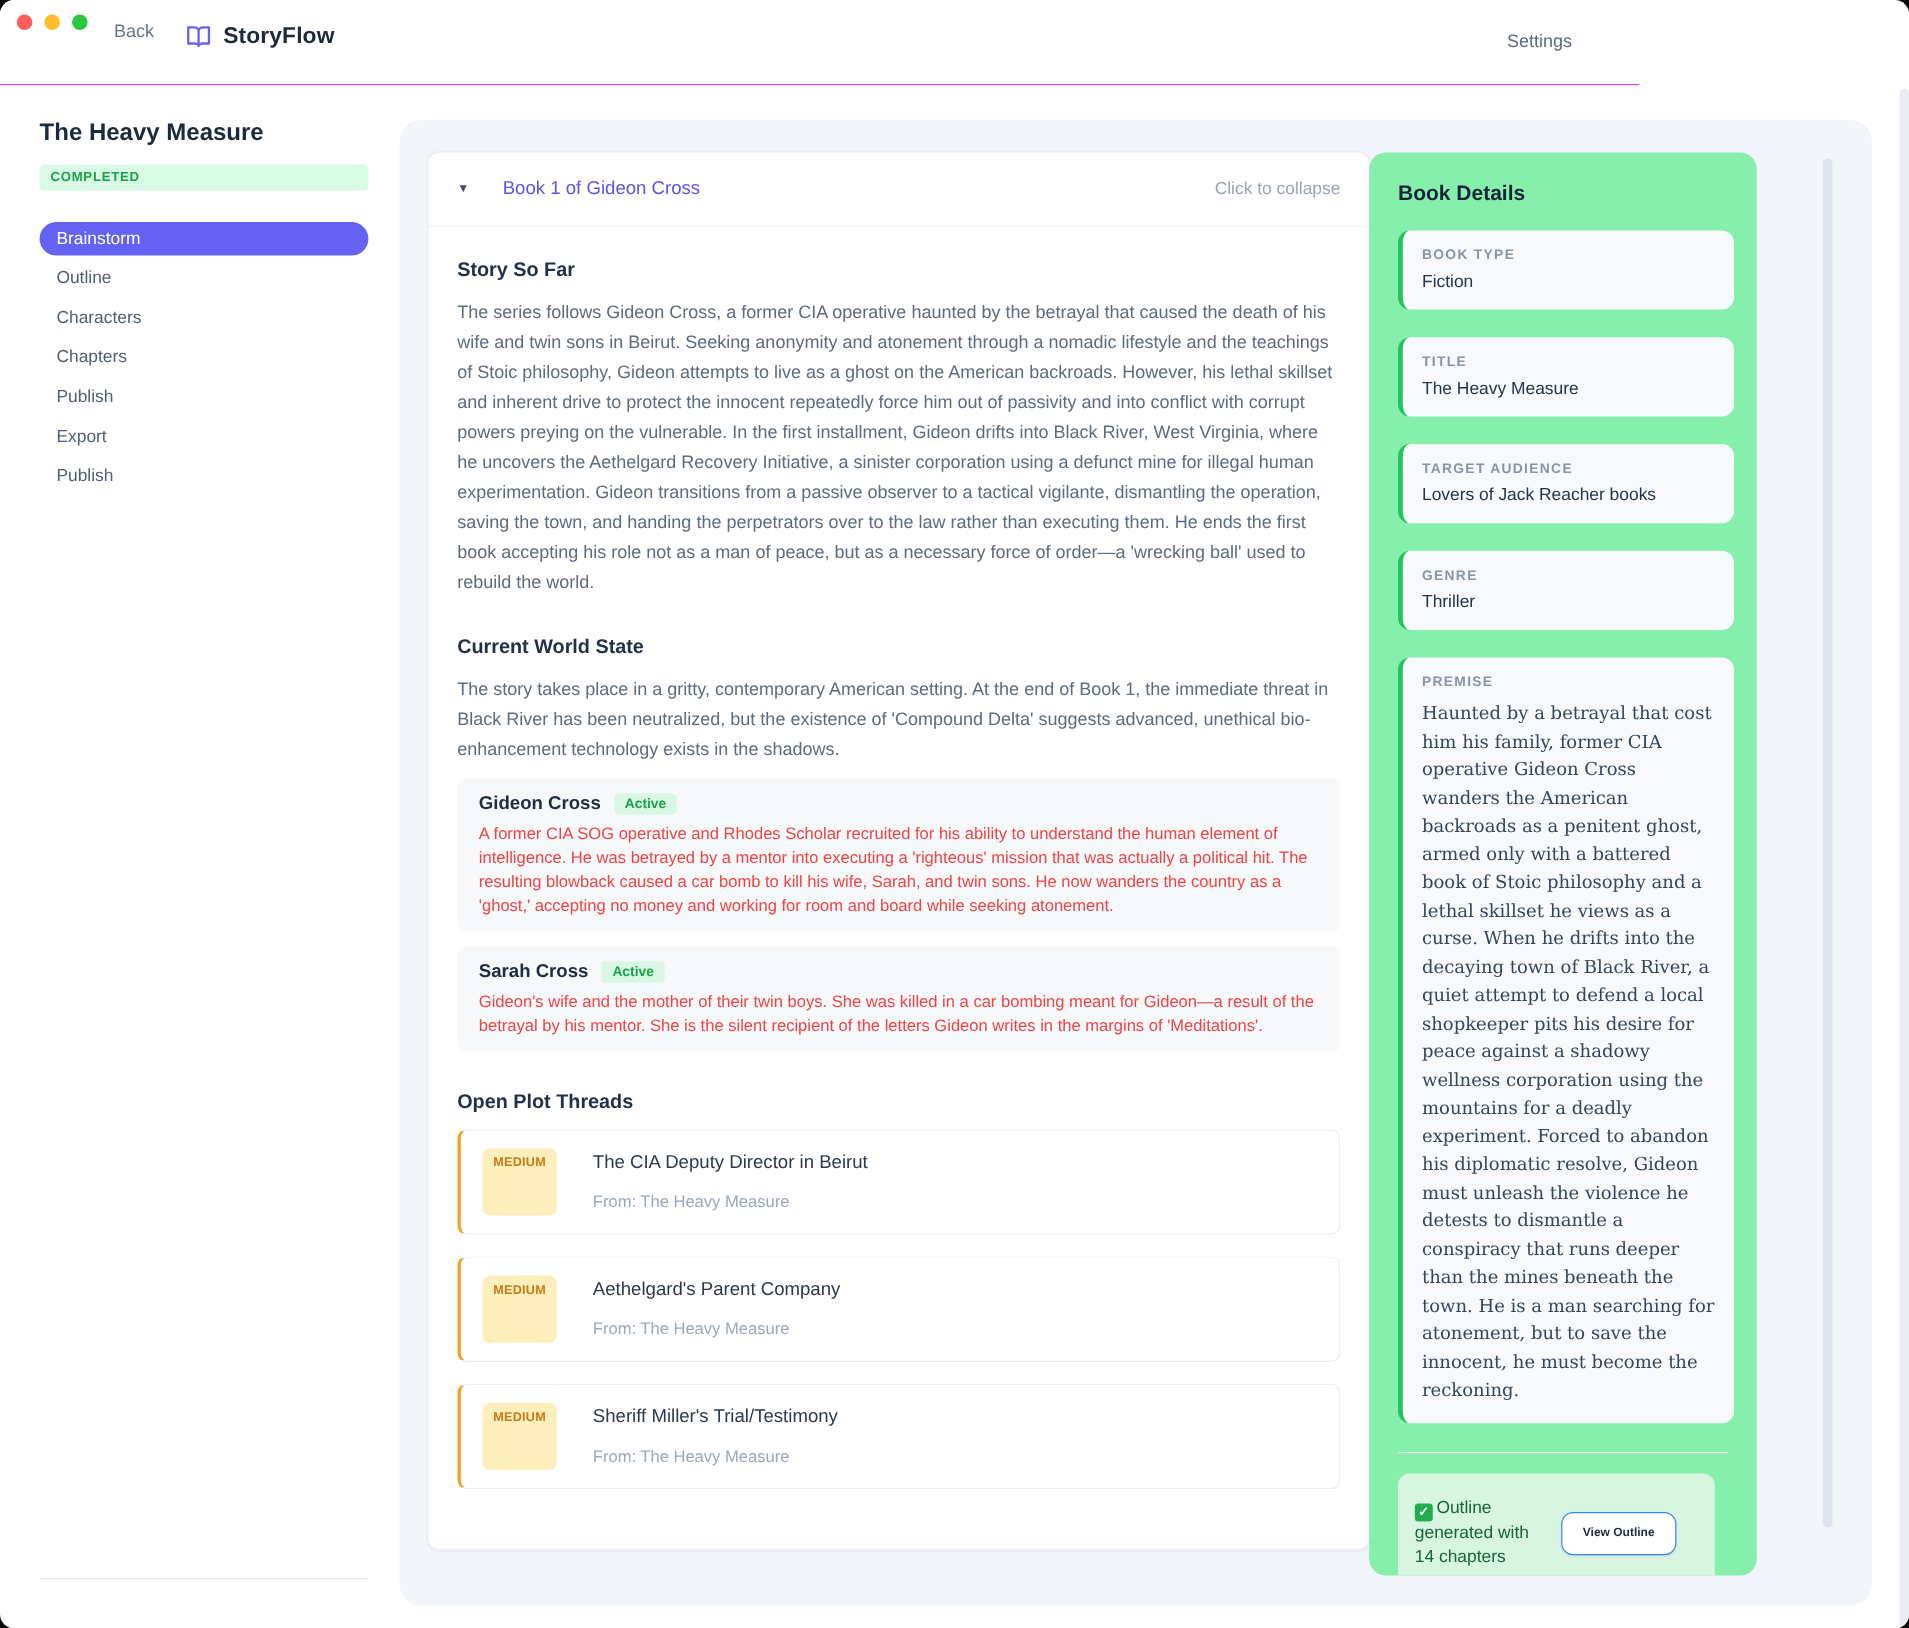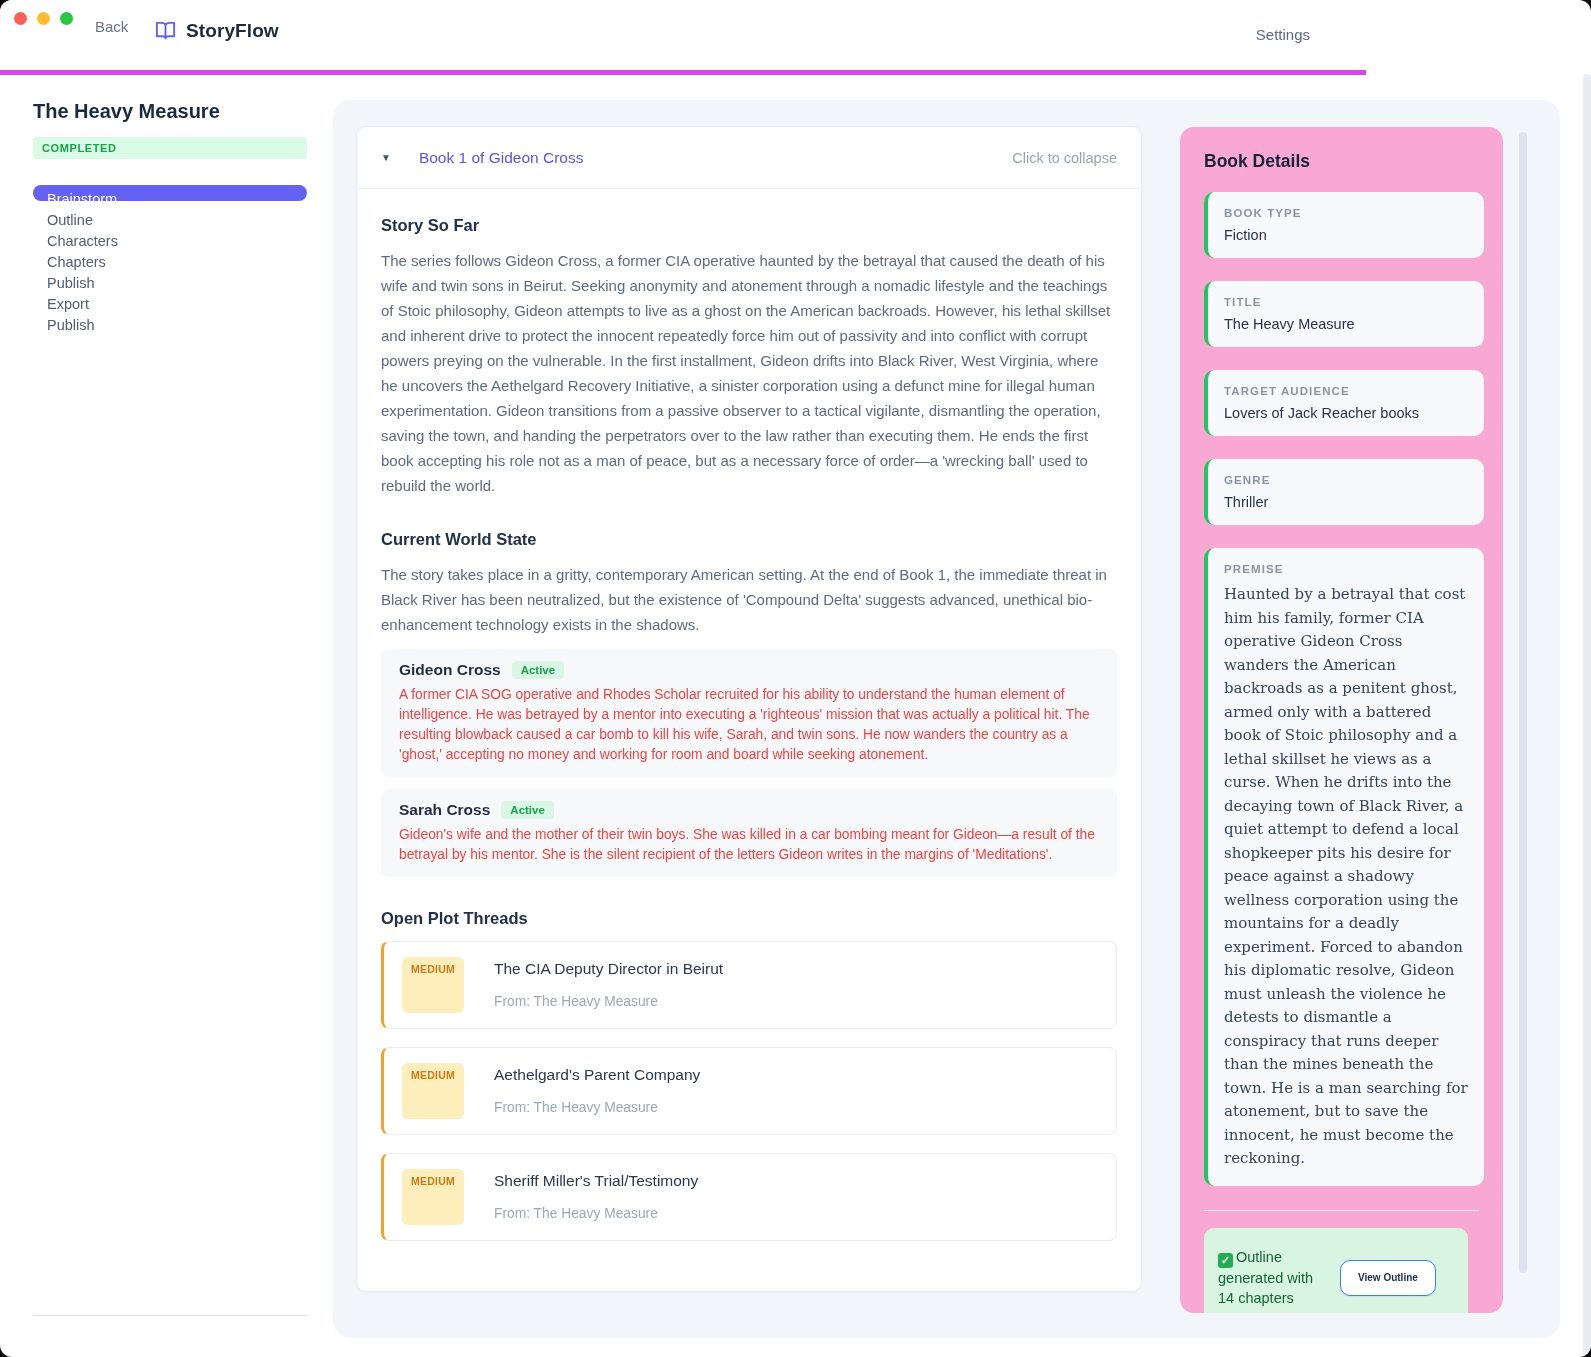--- a/index.html
+++ b/index.html
@@ -7,7 +7,7 @@
   .window{position:relative;width:1591px;height:1357px;background:#ffffff;border-radius:12px;overflow:hidden;}
 
   
-  .topbar{position:absolute;left:0;top:0;width:1366px;height:70px;background:#ffffff;border-bottom:5px solid #d946ef;}
+  .topbar{position:absolute;left:0;top:0;width:1366px;height:70px;background:#ffffff;border-bottom:1px solid #d946ef;}
   .lights{position:absolute;left:14px;top:12px;display:flex;gap:10px;}
   .light{width:13px;height:13px;border-radius:50%;}
   .light.red{background:#ff5f57;}

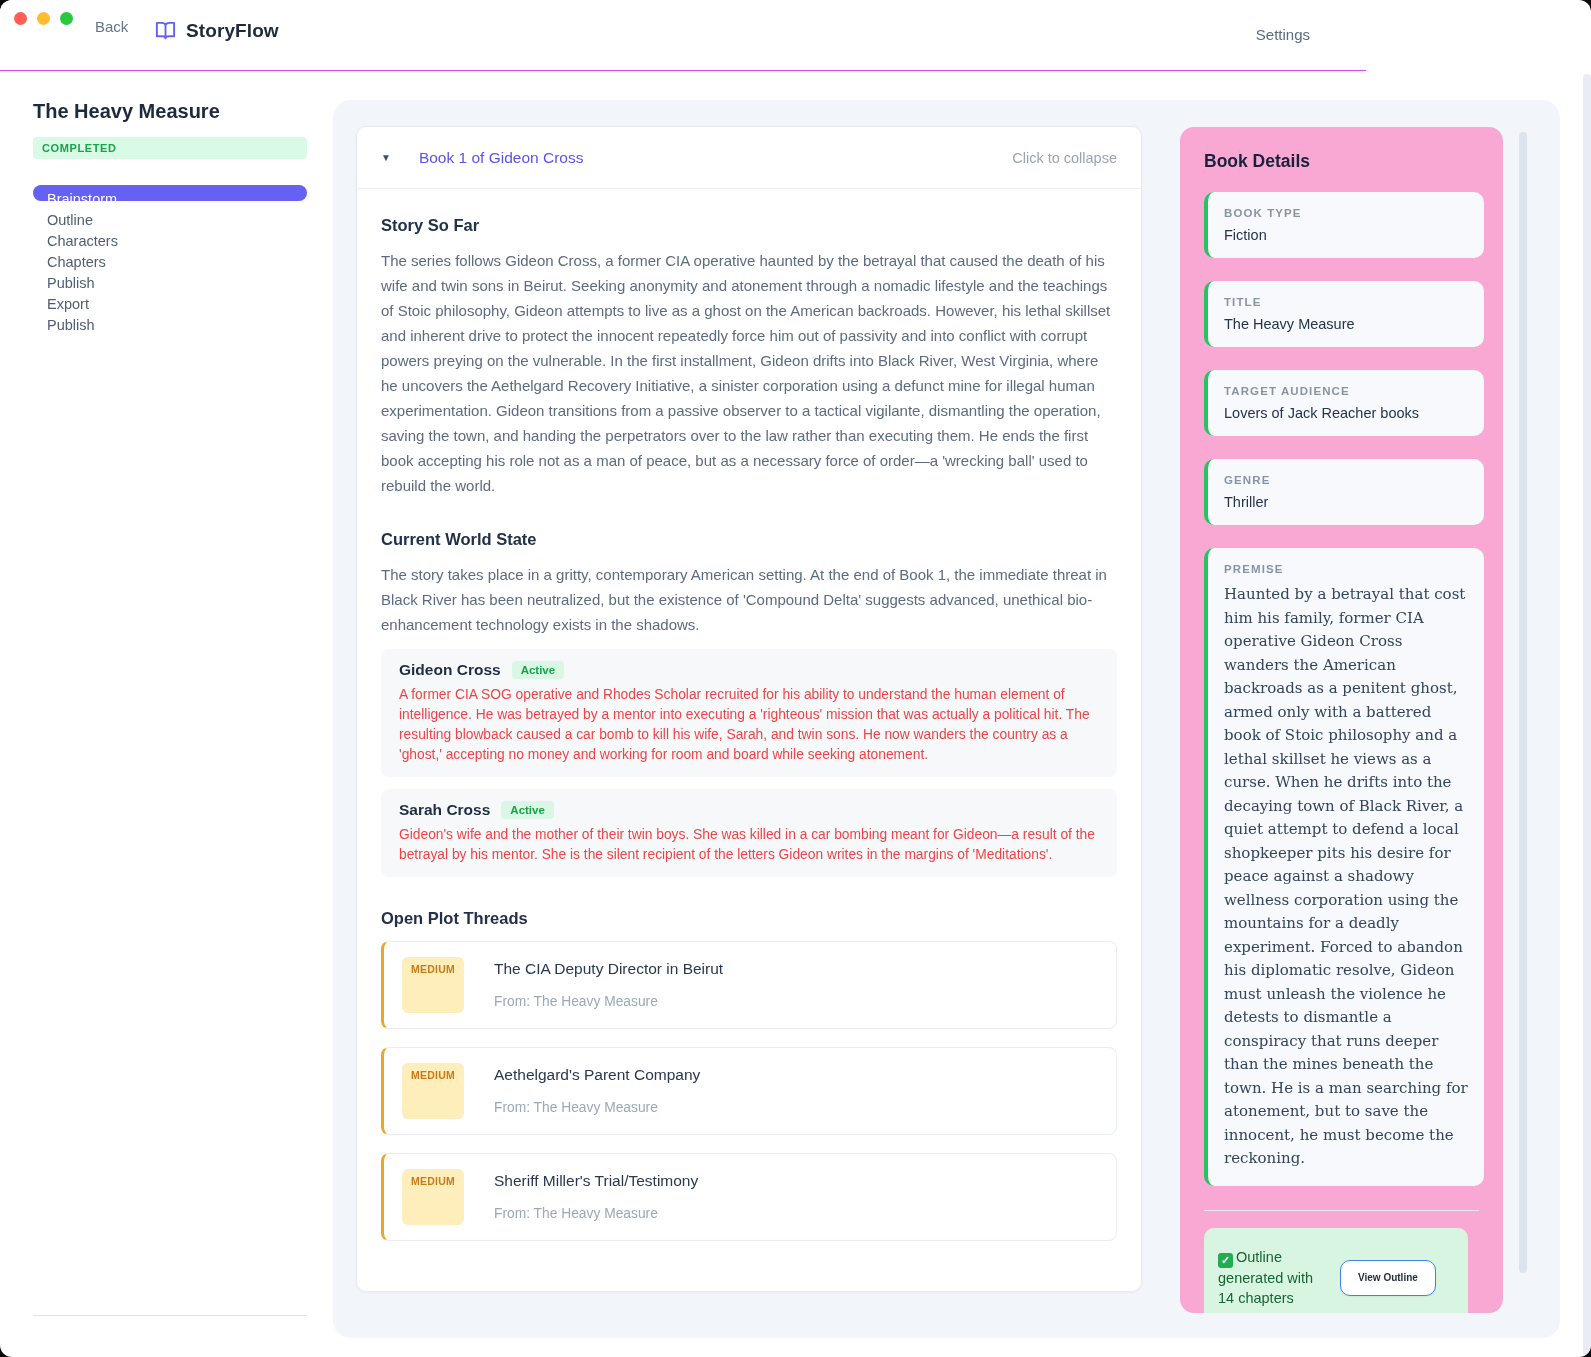--- a/index.html
+++ b/index.html
@@ -55,7 +55,7 @@
   .thread-src{font-size:13.8px;color:#9aa8ba;margin-top:16px;}
 
   
-  .right-panel{position:absolute;left:1180px;top:127px;width:323px;height:1186px;background:#f9a8d4;border-radius:14px;overflow:hidden;box-sizing:border-box;padding:24px;}
+  .right-panel{position:absolute;left:1141px;top:127px;width:323px;height:1186px;background:#86efac;border-radius:14px;overflow:hidden;box-sizing:border-box;padding:24px;}
   .panel-h{font-size:17.5px;font-weight:700;color:#16233a;margin:0 0 20px 0;}
   .detail-card{background:#f7f9fc;border-left:4px solid #22c55e;border-radius:10px;padding:15px 16px;margin-bottom:23px;width:244px;box-sizing:content-box;}
   .detail-label{font-size:11.5px;font-weight:600;letter-spacing:1.1px;color:#8894a6;margin-bottom:8px;}

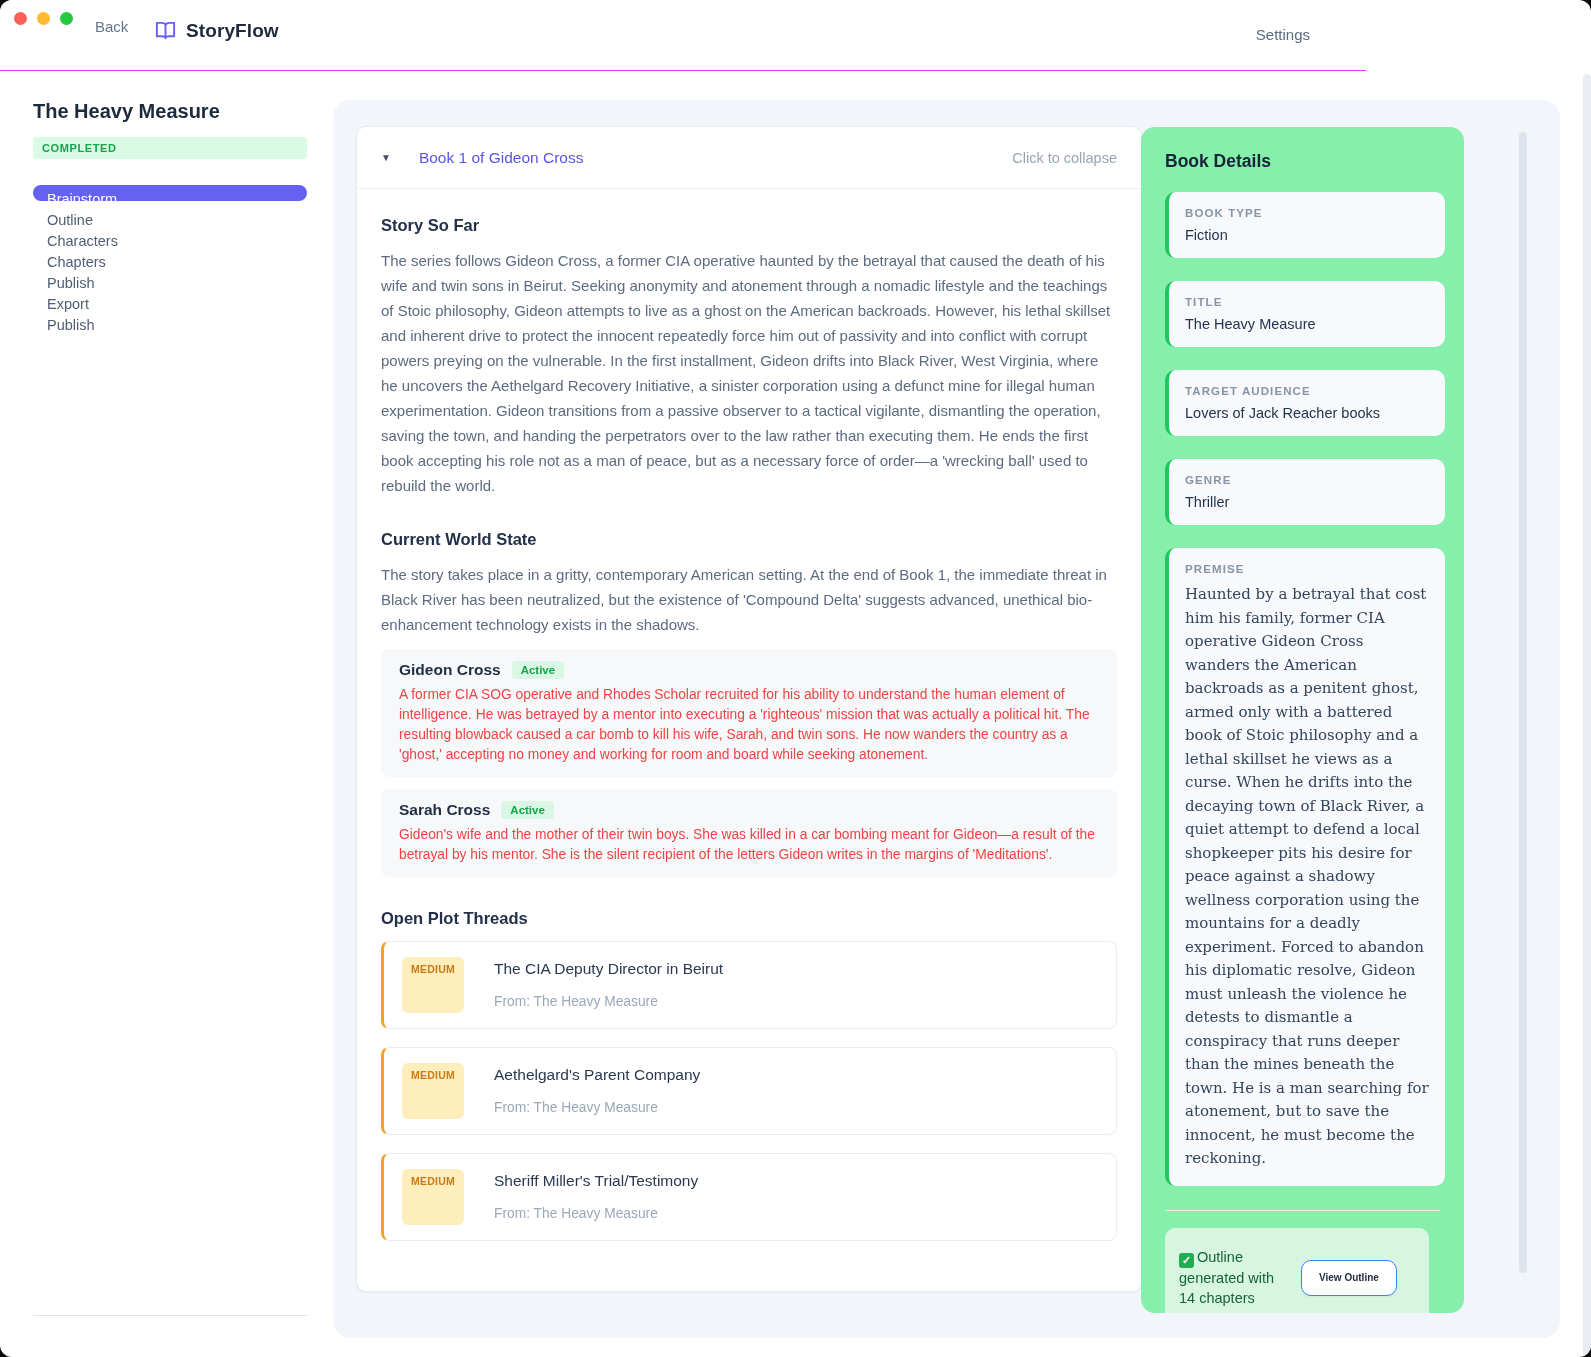--- a/index.html
+++ b/index.html
@@ -24,7 +24,7 @@
   .proj-title{font-size:20px;font-weight:700;color:#1b2a3d;margin:0 0 14px 0;}
   .status-badge{display:block;background:#d9fbe5;color:#16a34a;font-size:11px;font-weight:700;letter-spacing:.6px;border-radius:4px;height:22px;line-height:22px;padding-left:9px;}
   .nav{margin-top:26px;}
-  .nav-item{height:16px;line-height:28px;border-radius:14px;font-size:14.5px;color:#4f5e73;padding-left:14px;margin-bottom:5px;cursor:default;}
+  .nav-item{height:28px;line-height:28px;border-radius:14px;font-size:14.5px;color:#4f5e73;padding-left:14px;margin-bottom:5px;cursor:default;}
   .nav-item.active{background:#6461f3;color:#ffffff;}
   .sidebar-divider{position:absolute;left:33px;top:1315px;width:274px;border-top:1px solid #dfe5eb;}
 

